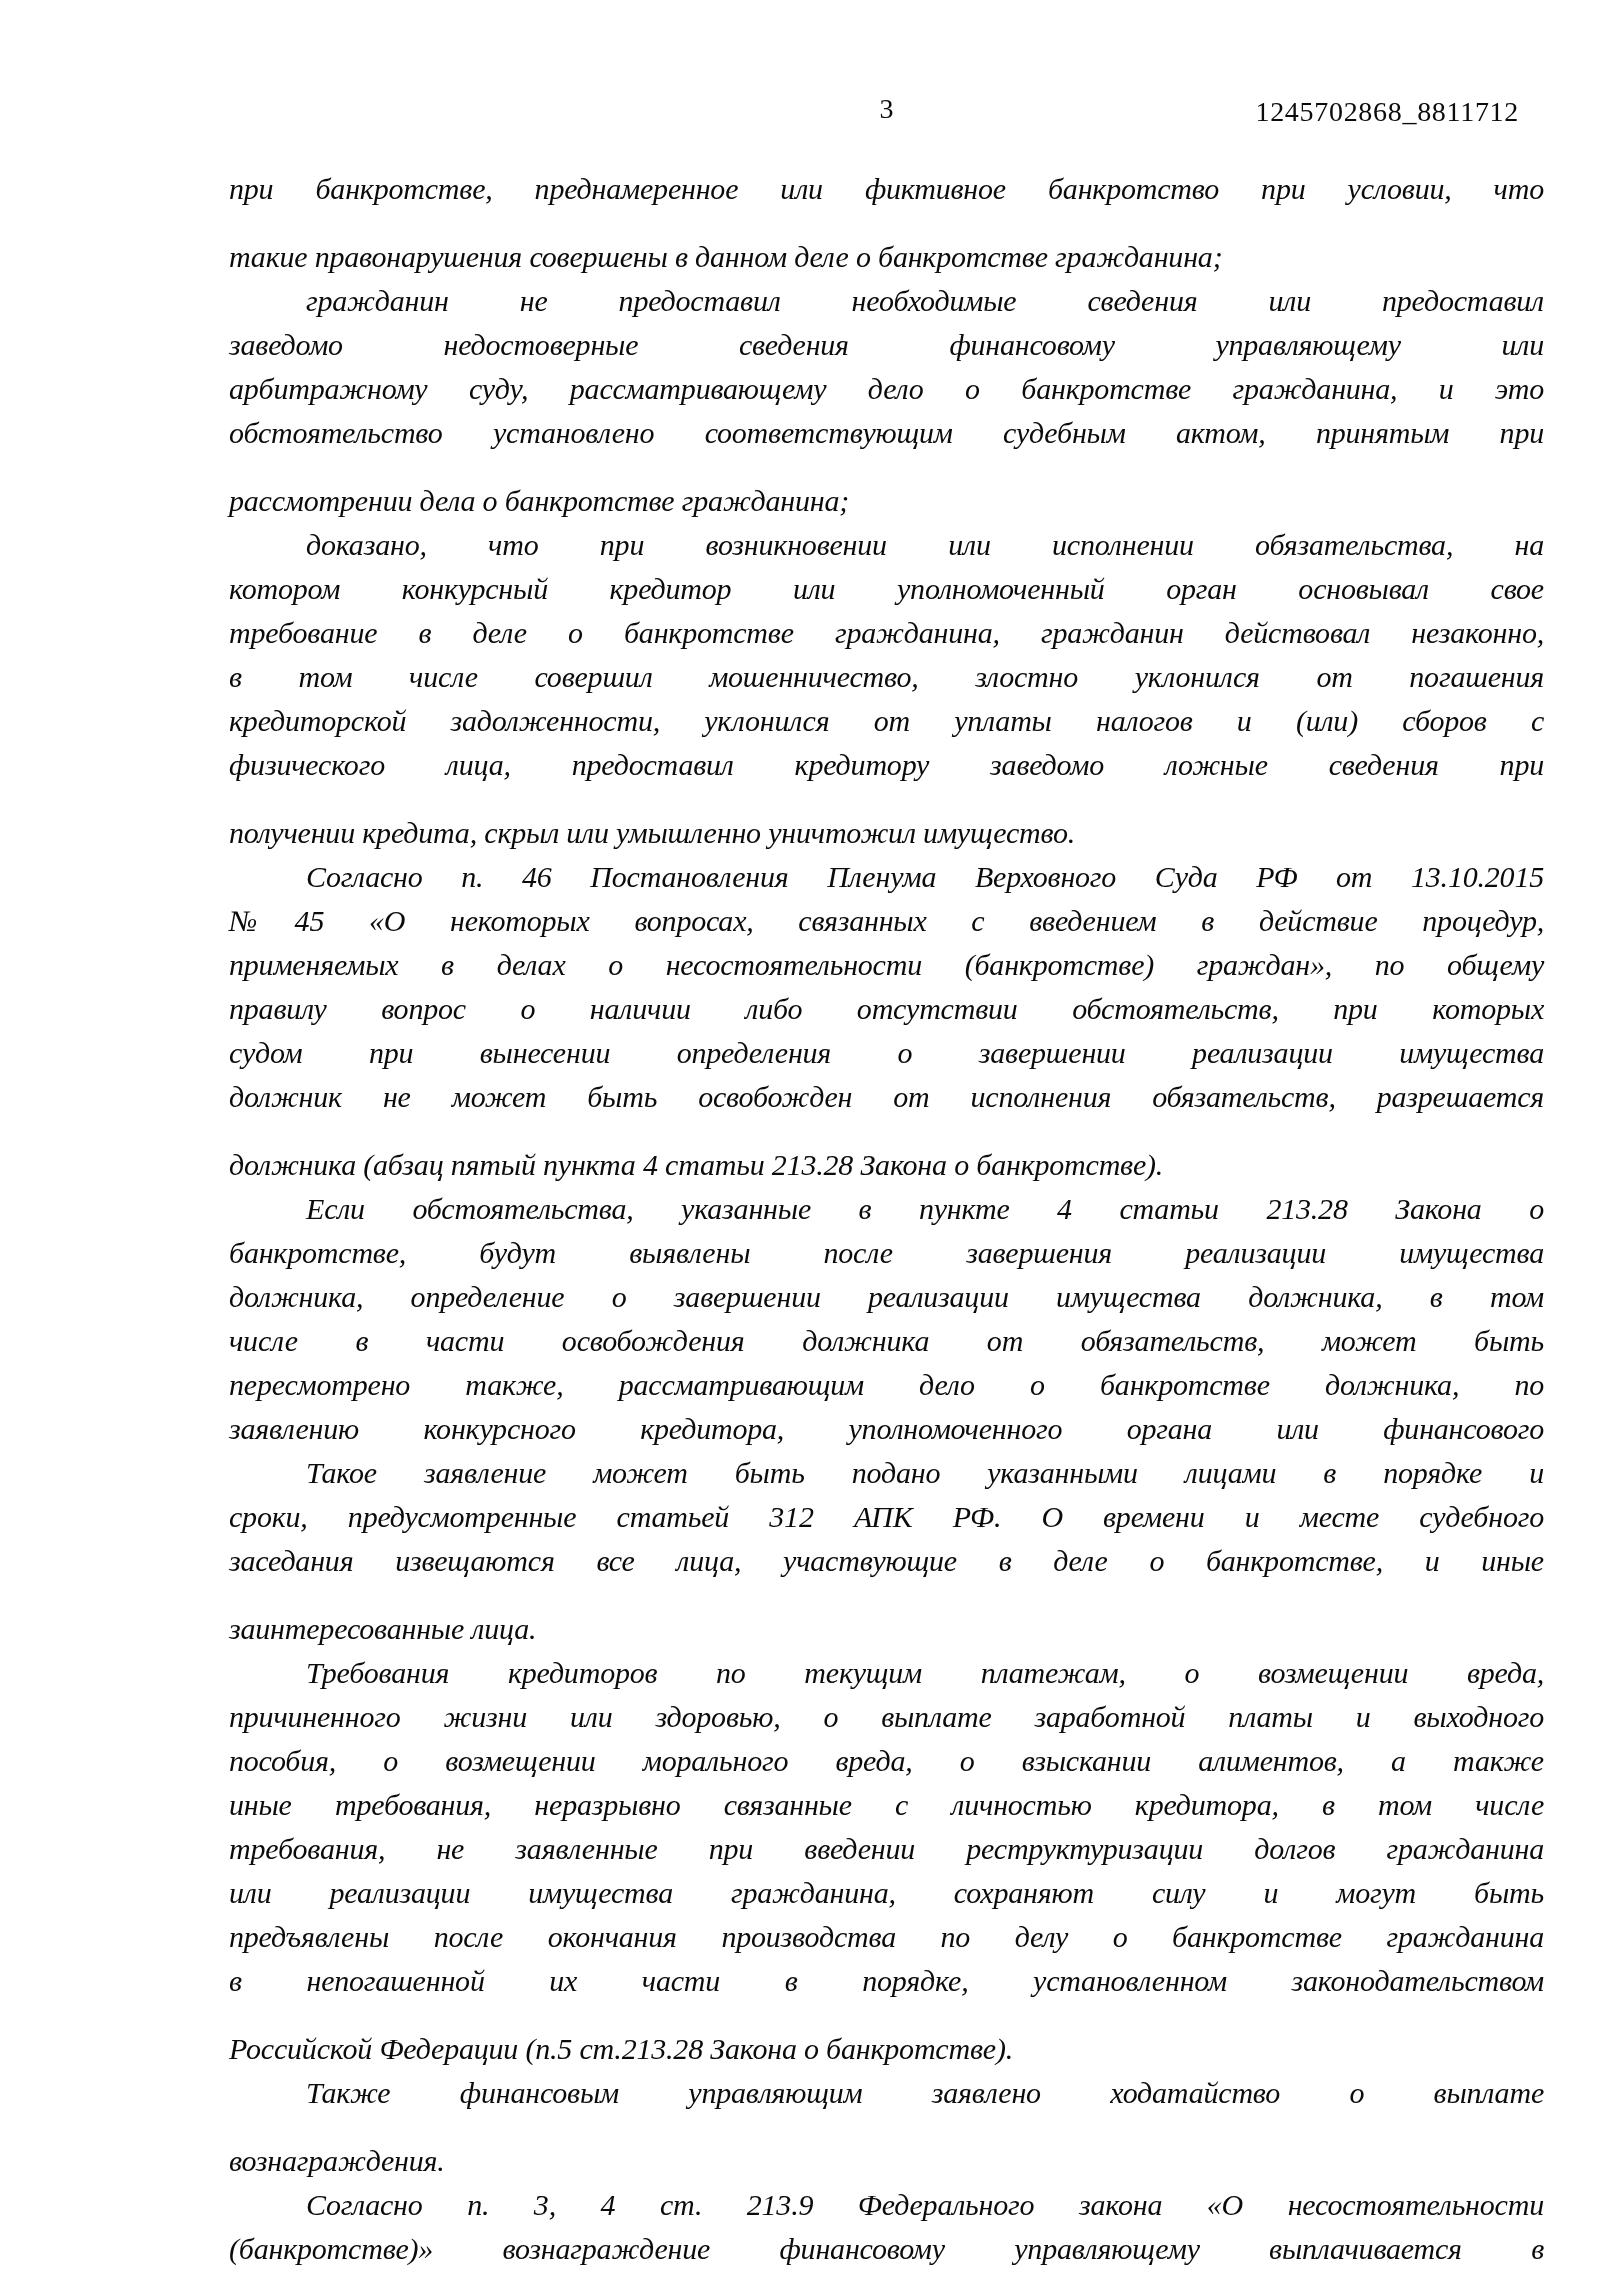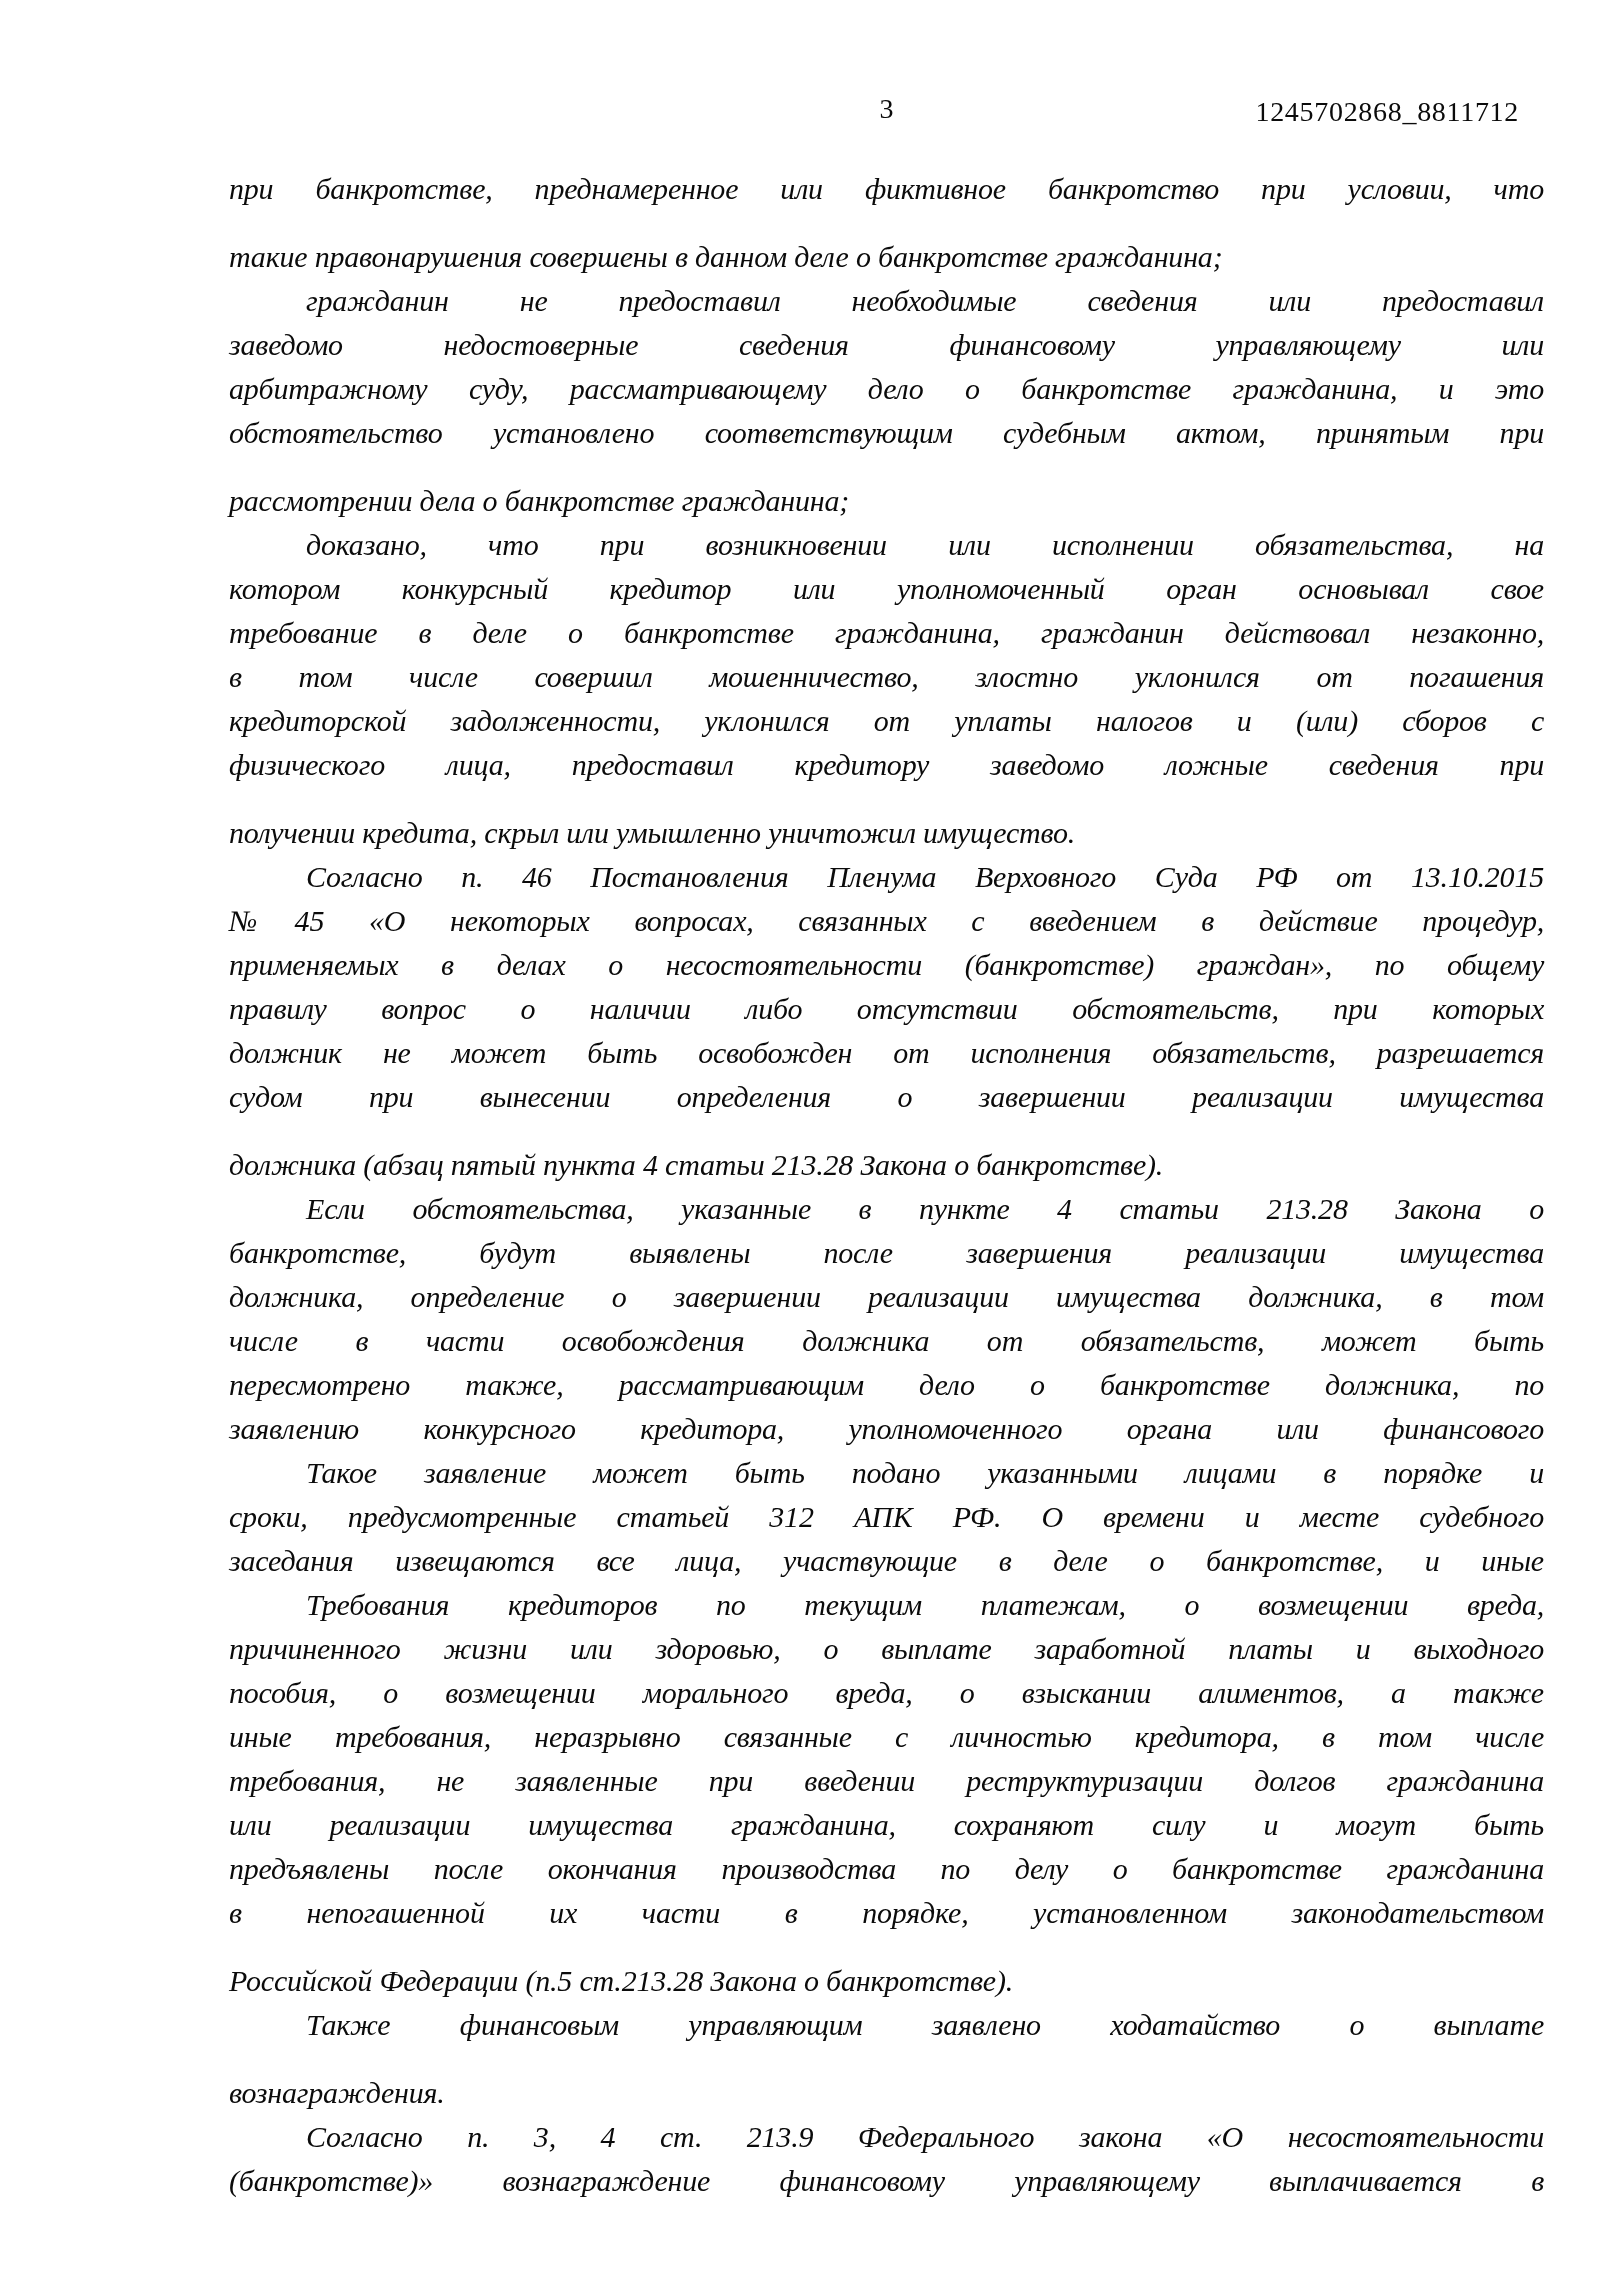--- a/index.html
+++ b/index.html
@@ -90,8 +90,8 @@
       <div class="line">№45 «О некоторых вопросах, связанных с введением в действие процедур,</div>
       <div class="line">применяемых в делах о несостоятельности (банкротстве) граждан», по общему</div>
       <div class="line">правилу вопрос о наличии либо отсутствии обстоятельств, при которых</div>
+      <div class="line">судом при вынесении определения о завершении реализации имущества</div>
       <div class="line">должник не может быть освобожден от исполнения обязательств, разрешается</div>
-      <div class="line">судом при вынесении определения о завершении реализации имущества</div>
       <div class="line last">должника (абзац пятый пункта 4 статьи 213.28 Закона о банкротстве).</div>
       <div class="line indent">Если обстоятельства, указанные в пункте 4 статьи 213.28 Закона о</div>
       <div class="line">банкротстве, будут выявлены после завершения реализации имущества</div>

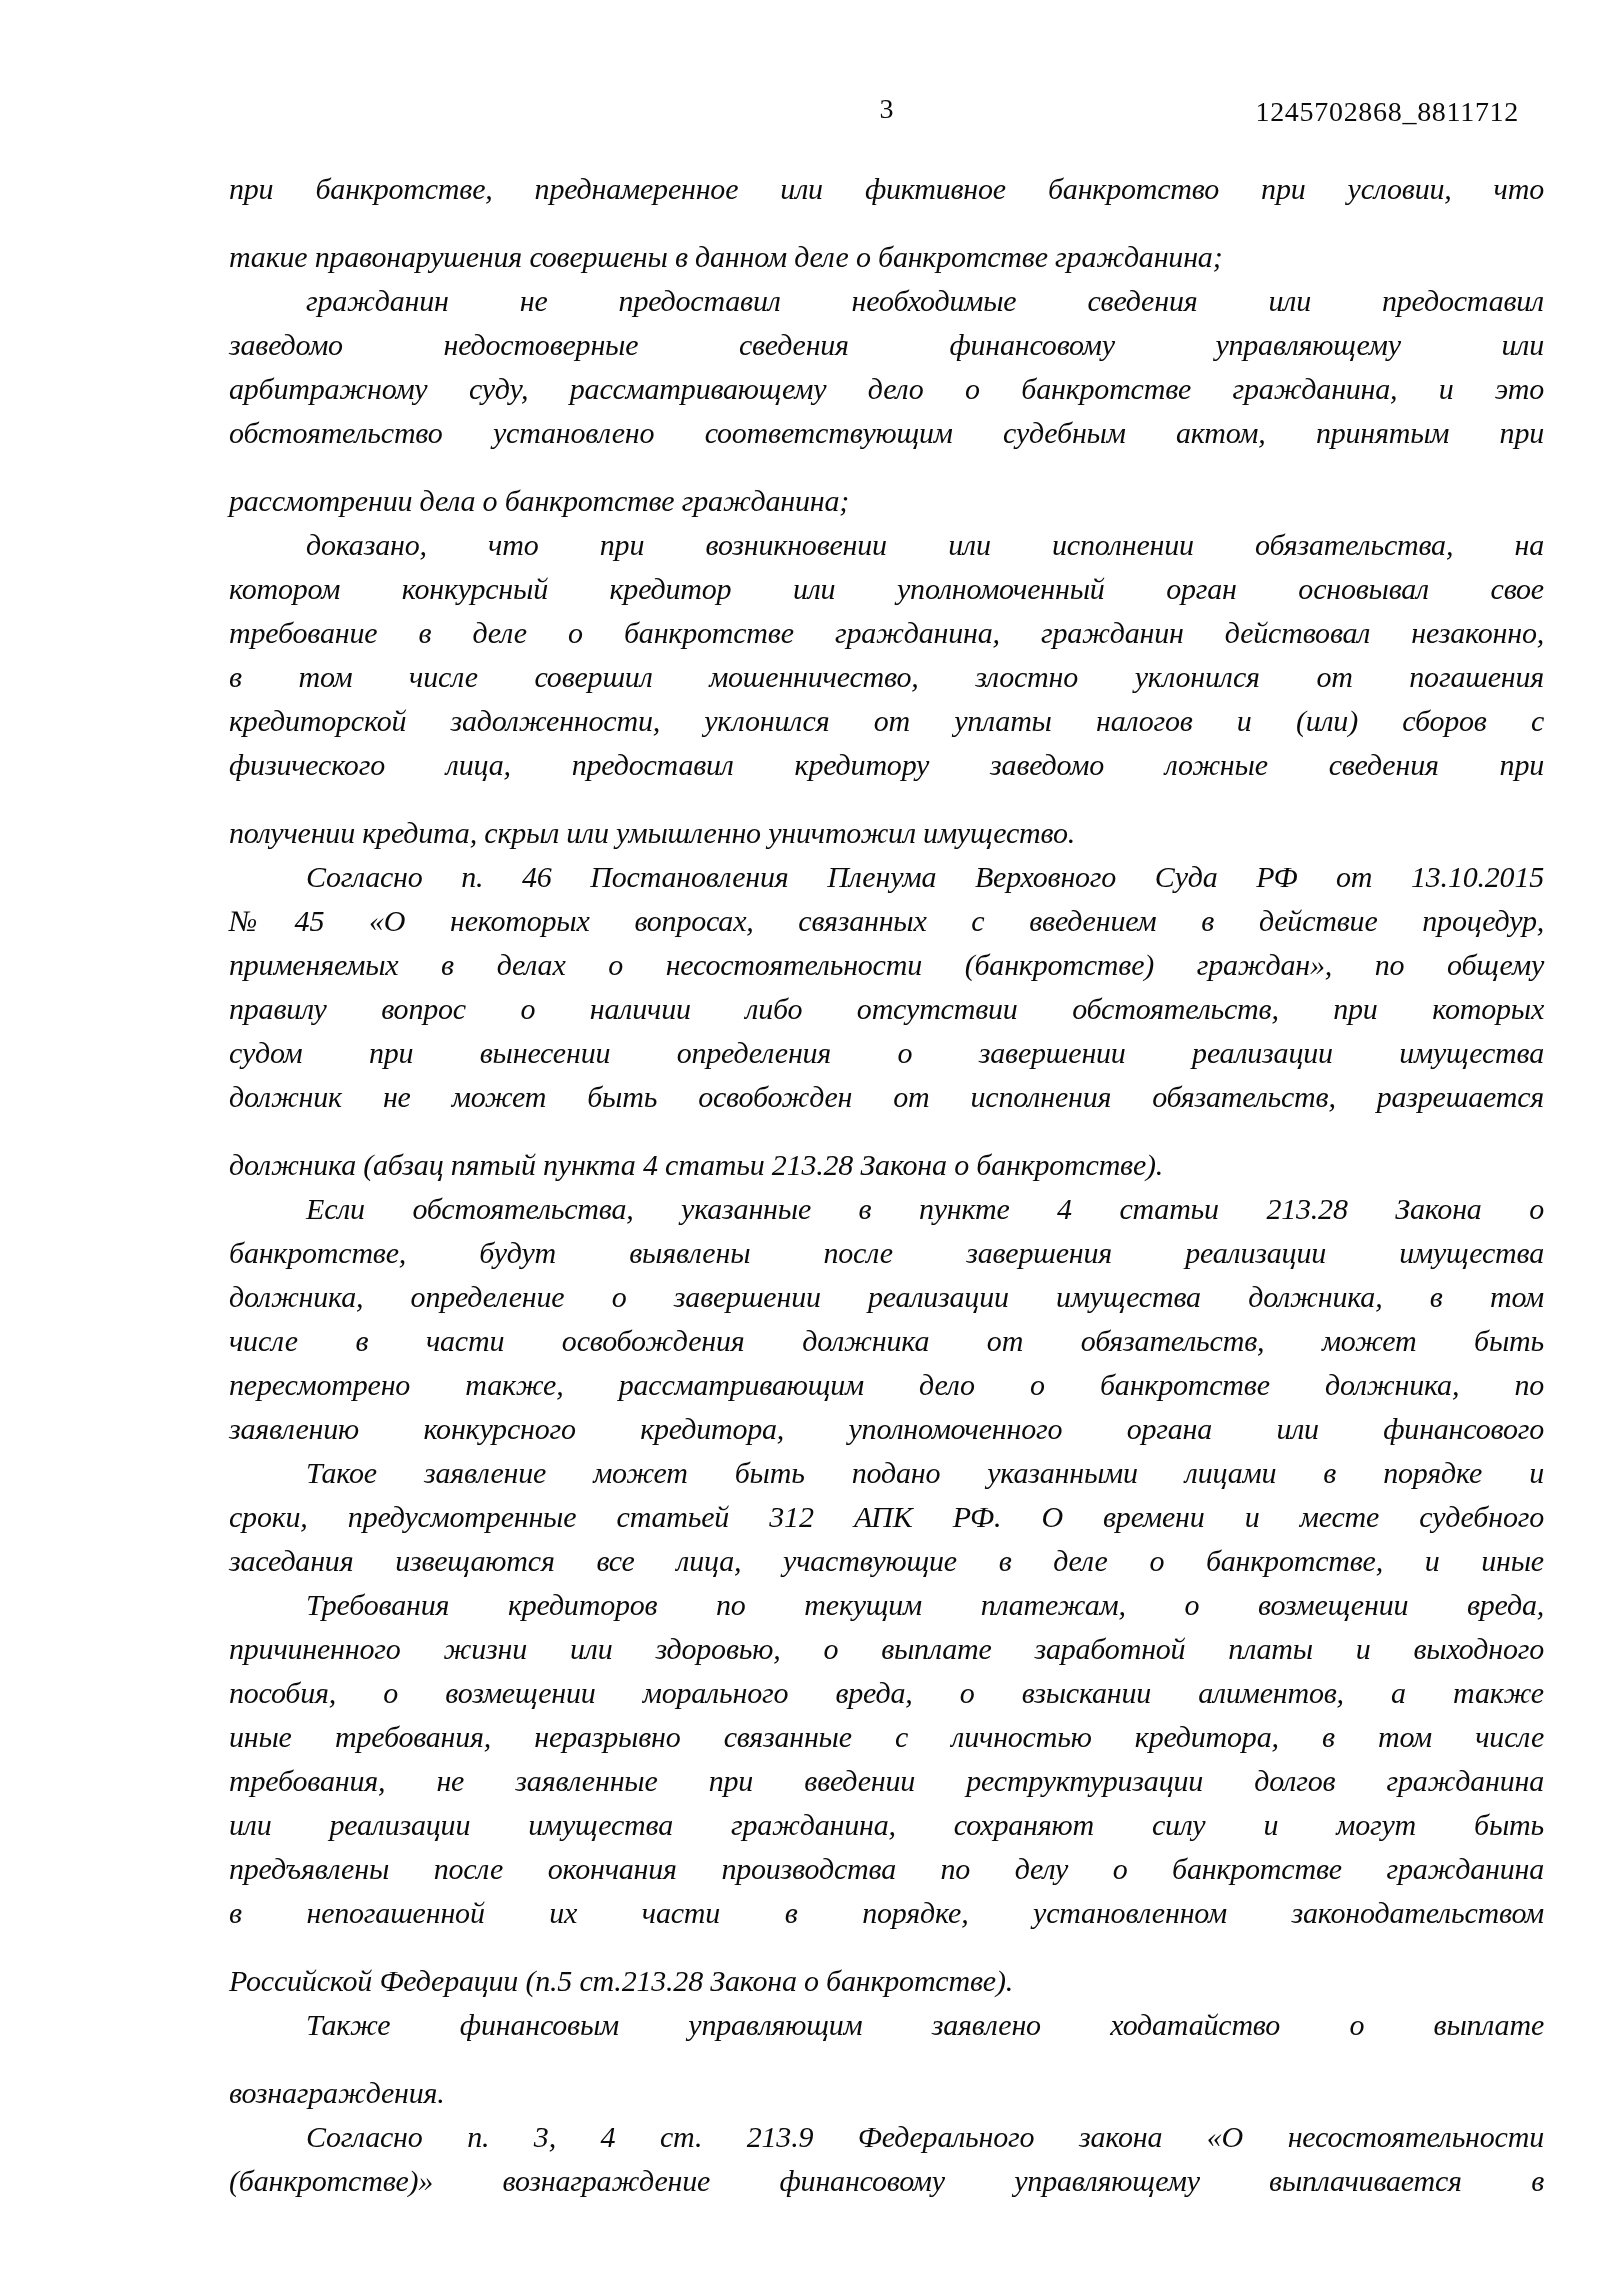--- a/index.html
+++ b/index.html
@@ -102,6 +102,7 @@
       <div class="line indent">Такое заявление может быть подано указанными лицами в порядке и</div>
       <div class="line">сроки, предусмотренные статьей 312 АПК РФ. О времени и месте судебного</div>
       <div class="line">заседания извещаются все лица, участвующие в деле о банкротстве, и иные</div>
+      <div class="line last">заинтересованные лица.</div>
       <div class="line indent">Требования кредиторов по текущим платежам, о возмещении вреда,</div>
       <div class="line">причиненного жизни или здоровью, о выплате заработной платы и выходного</div>
       <div class="line">пособия, о возмещении морального вреда, о взыскании алиментов, а также</div>

